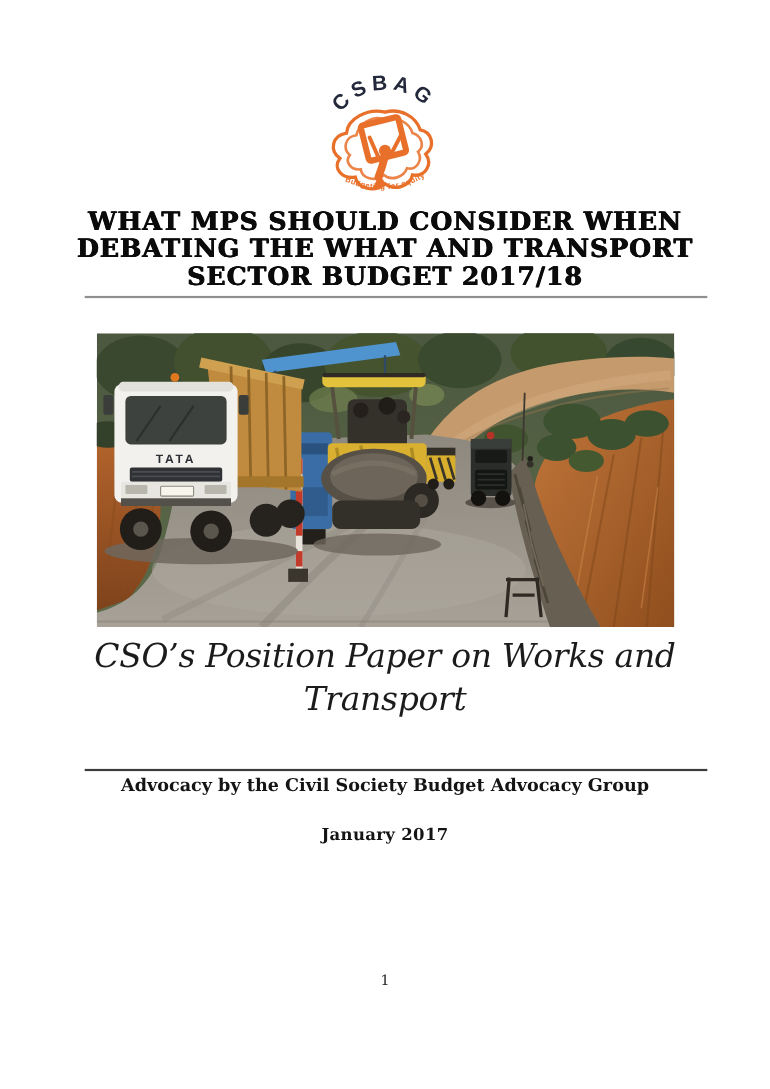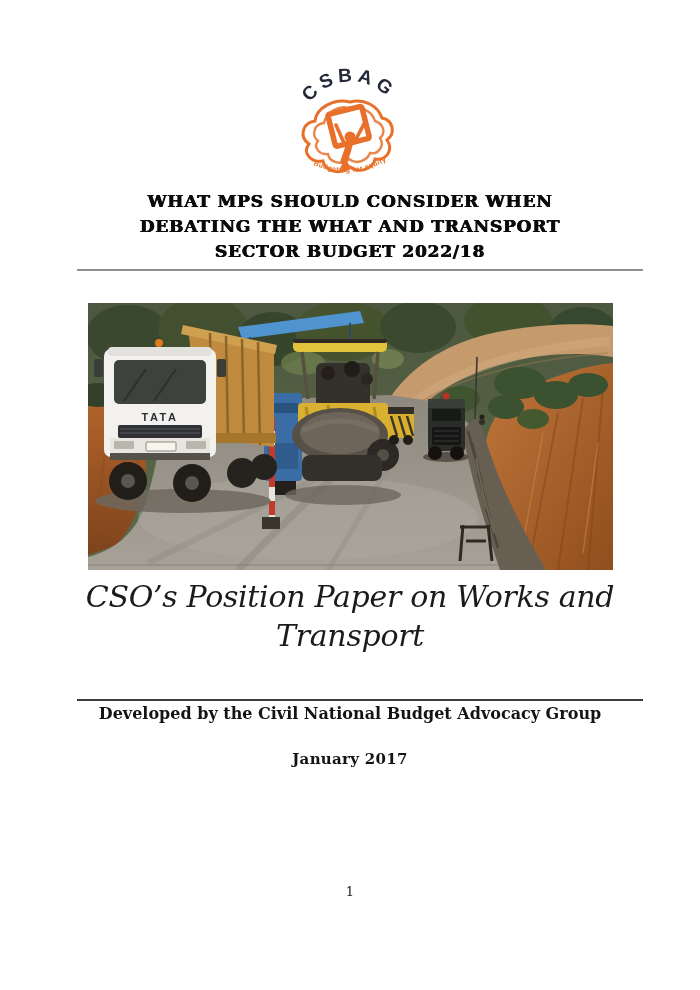--- a/index.html
+++ b/index.html
@@ -10,7 +10,7 @@
   .logo{position:absolute;top:58px;left:50%;transform:translateX(-50%);width:136px;height:122px;}
   .title{
     position:absolute;top:189px;left:50px;width:600px;text-align:center;
-    font-weight:700;font-size:17px;line-height:25px;letter-spacing:0.8px;color:#0b0b0b;
+    font-weight:700;font-size:23px;line-height:25px;letter-spacing:0.8px;color:#0b0b0b;
     text-shadow:0.5px 0 0 #0b0b0b, -0.3px 0 0 #0b0b0b;
     font-family:"DejaVu Serif", serif;
   }

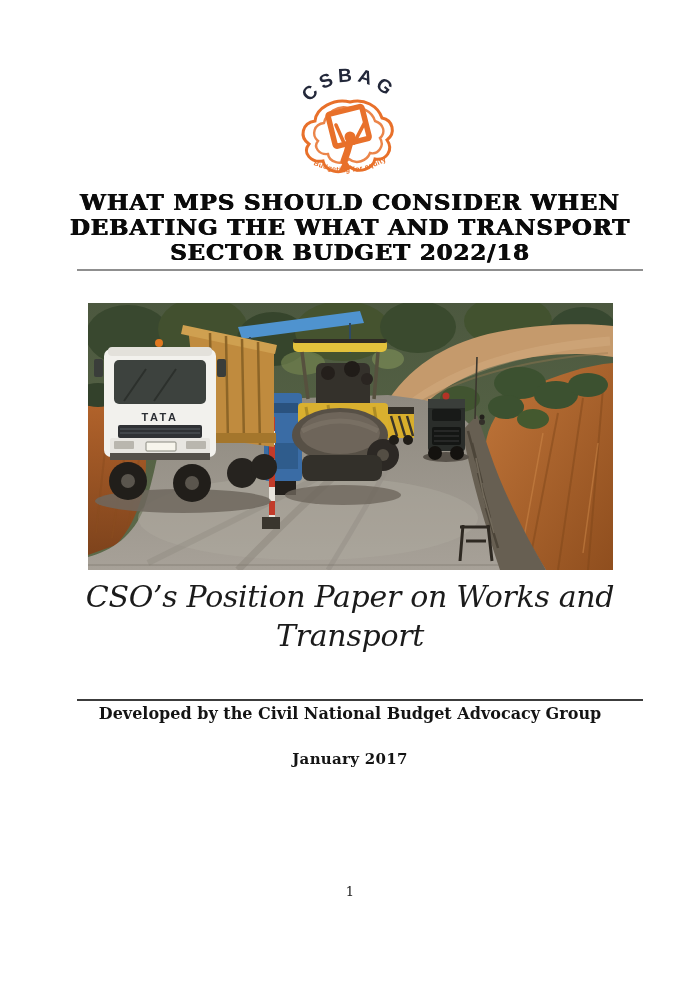--- a/index.html
+++ b/index.html
@@ -70,7 +70,7 @@
 <div class="title">
   <div>WHAT MPS SHOULD CONSIDER WHEN</div>
   <div>DEBATING THE WHAT AND TRANSPORT</div>
-  <div>SECTOR BUDGET 2022/18</div>
+  <div>SECTOR BUDGET 2017/18</div>
 </div>
 <div class="rule"></div>
 

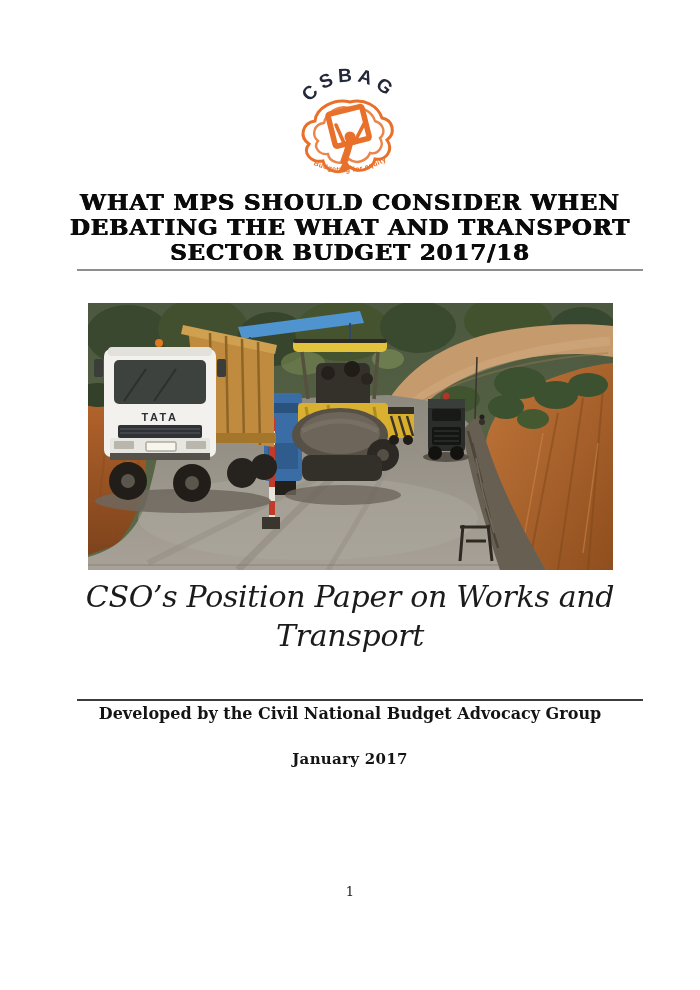--- a/index.html
+++ b/index.html
@@ -262,7 +262,7 @@
 </div>
 
 <div class="thin-rule"></div>
-<div class="byline">Developed by the Civil National Budget Advocacy Group</div>
+<div class="byline">Advocacy by the Civil Society Budget Advocacy Group</div>
 <div class="date">January 2017</div>
 
 <div class="pagenum">1</div>

